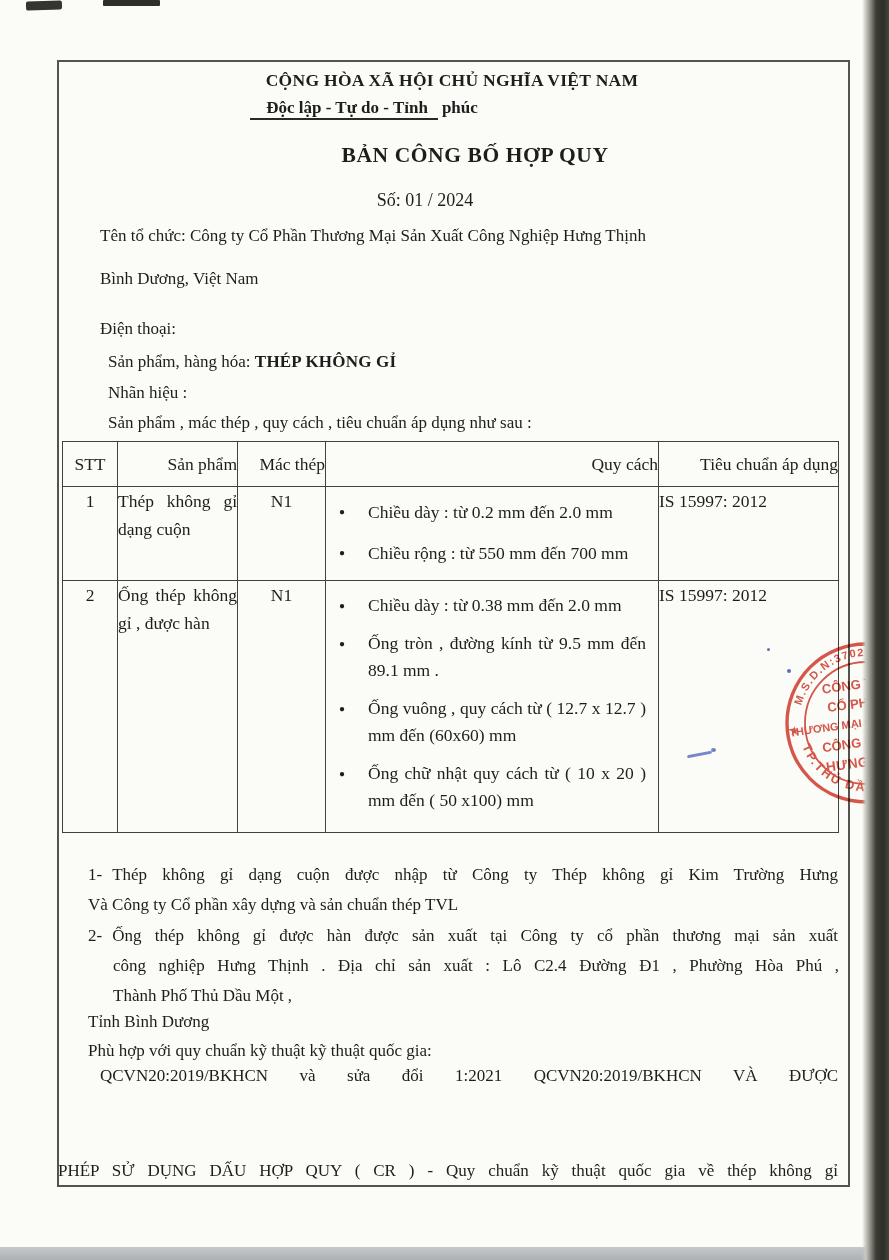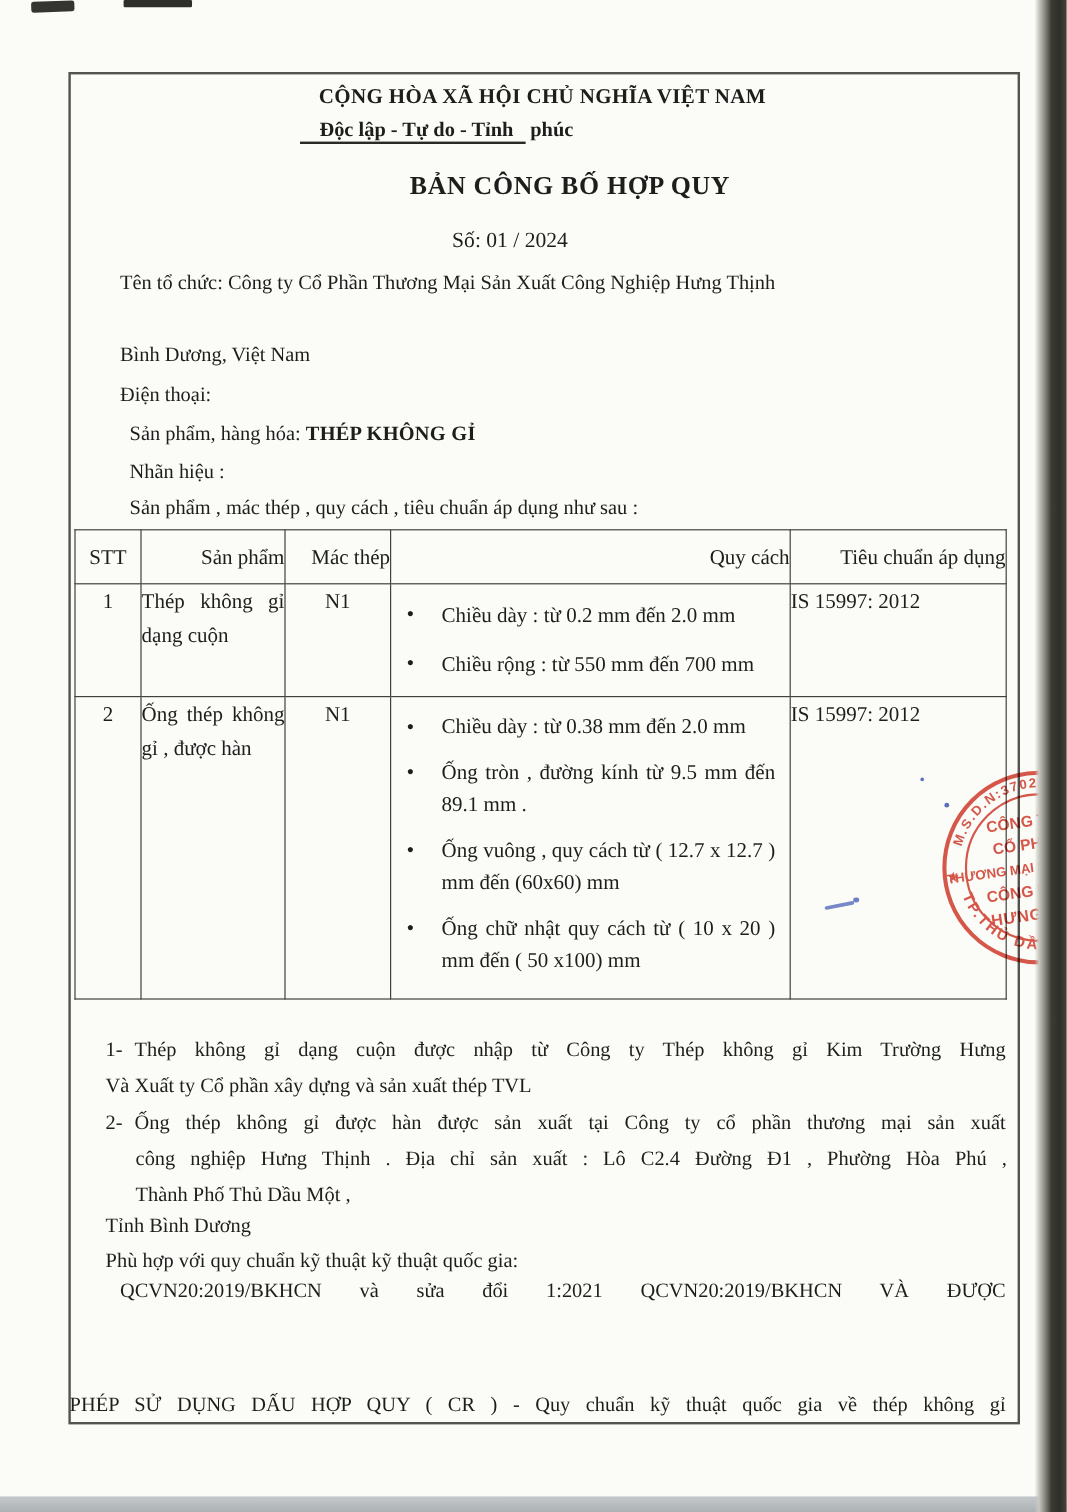--- a/index.html
+++ b/index.html
@@ -37,7 +37,7 @@
   .jl{text-align:justify;text-align-last:justify;white-space:normal;}
   .org-name{left:100px;top:221px;width:742px;}
   .addr1{left:100px;top:251px;width:740px;}
-  .addr2{left:100px;top:281px;}
+  .addr2{left:100px;top:264px;}
   .phone{left:100px;top:314px;font-family:Liberation Serif, serif;}
   .product{left:108px;top:347px;}
   .product b{letter-spacing:.2px;}

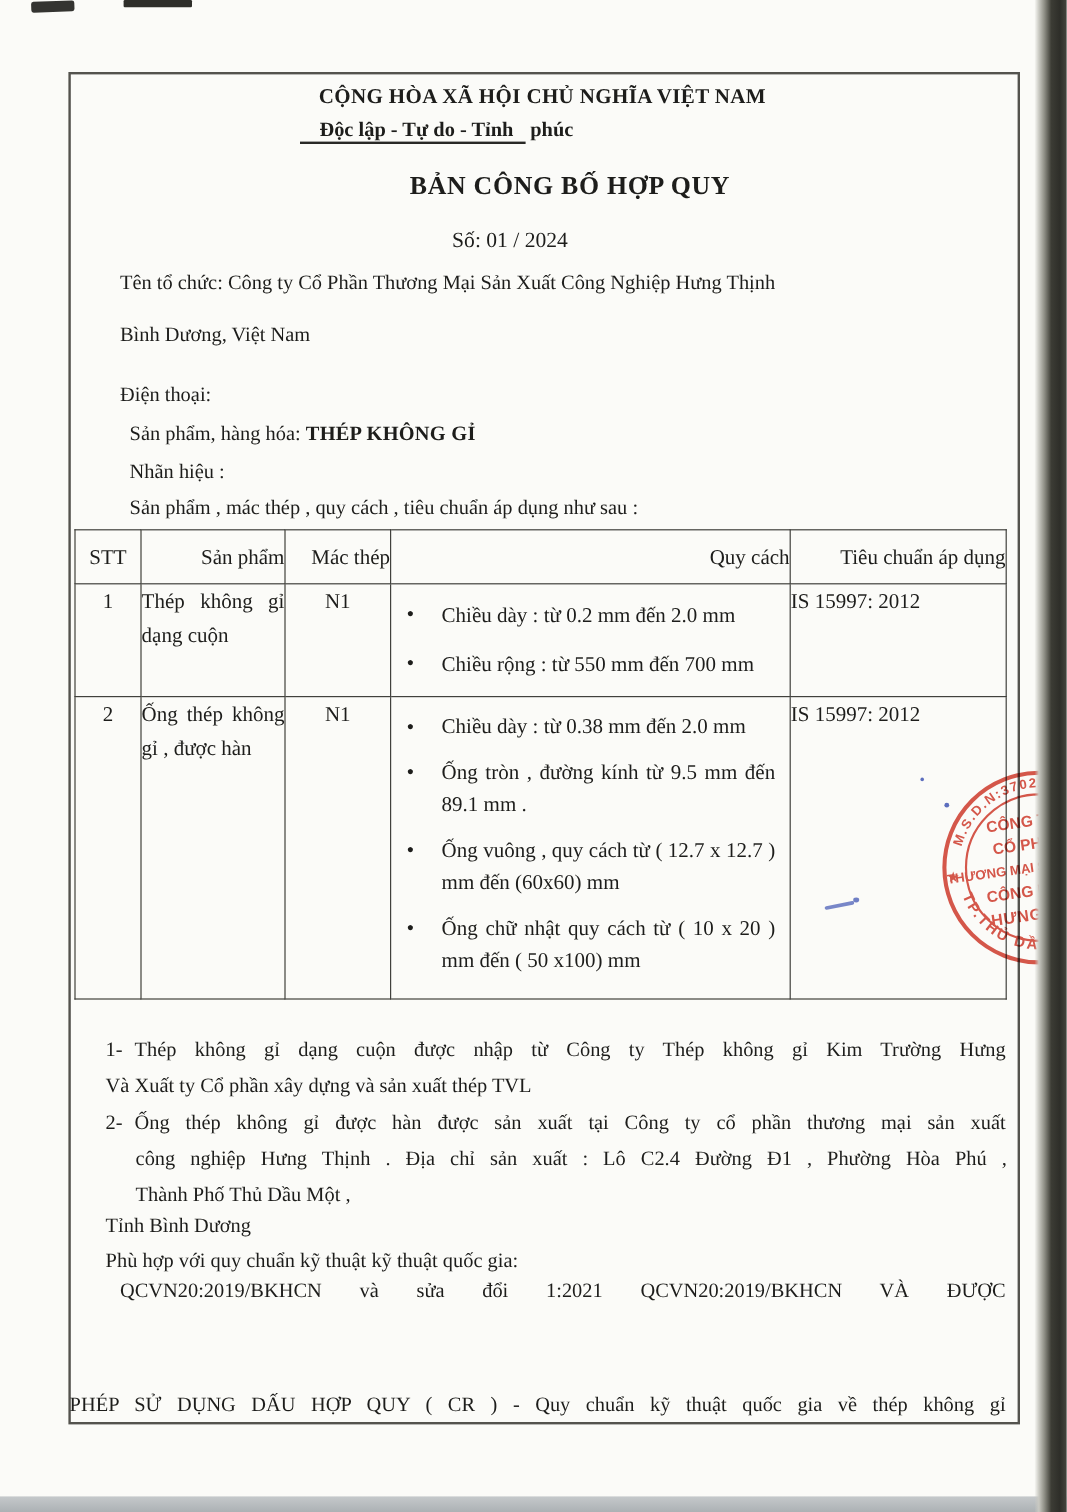--- a/index.html
+++ b/index.html
@@ -149,7 +149,7 @@
   </table>
 
   <div class="t jl n1l1"><span class="nmark">1-</span><span>Thép không gỉ dạng cuộn được nhập từ Công ty Thép không gỉ Kim Trường Hưng</span></div>
-  <div class="t n1l2">Và Xuất ty Cổ phần xây dựng và sản xuất thép TVL</div>
+  <div class="t n1l2">Và Công ty Cổ phần xây dựng và sản chuẩn thép TVL</div>
   <div class="t jl n2l1"><span class="nmark">2-</span><span>Ống thép không gỉ được hàn được sản xuất tại Công ty cổ phần thương mại sản xuất</span></div>
   <div class="t jl n2l2">công nghiệp Hưng Thịnh . Địa chỉ sản xuất : Lô C2.4 Đường Đ1 , Phường Hòa Phú ,</div>
   <div class="t n2l3">Thành Phố Thủ Dầu Một ,</div>

